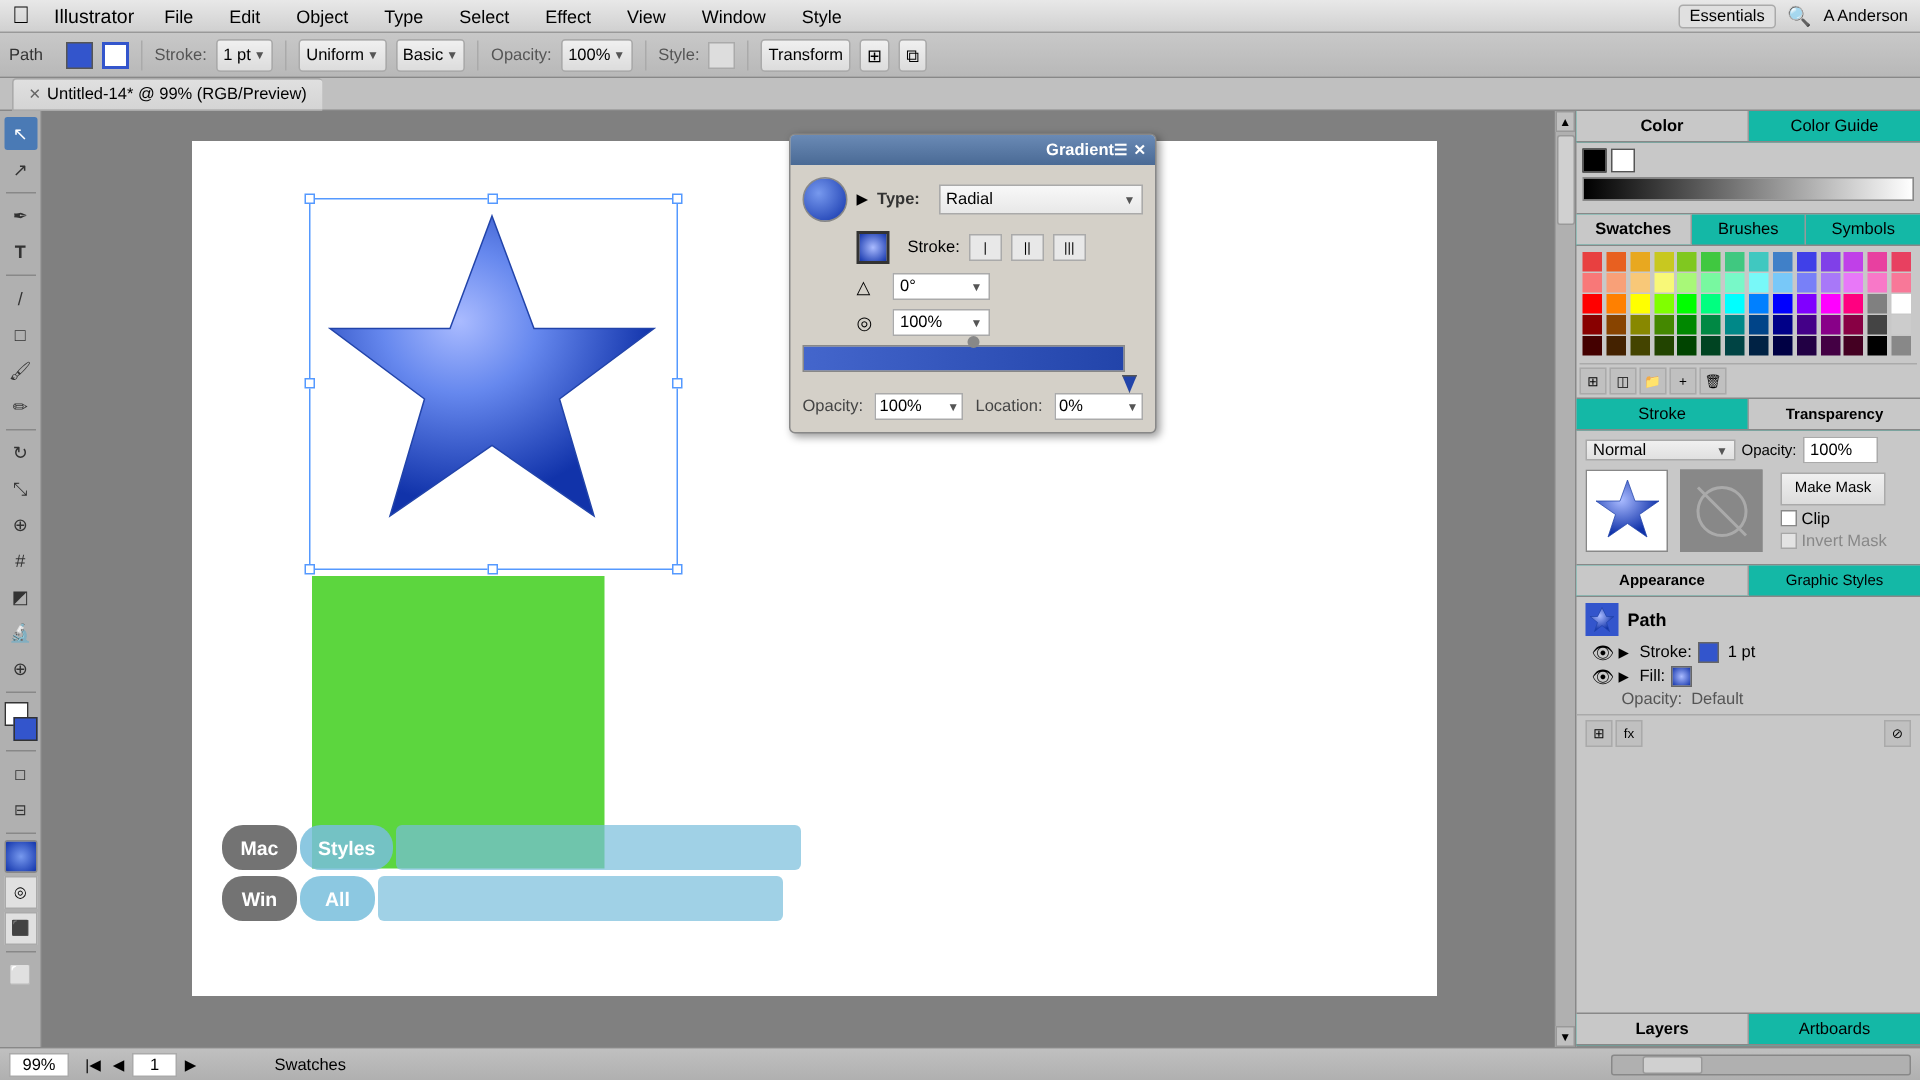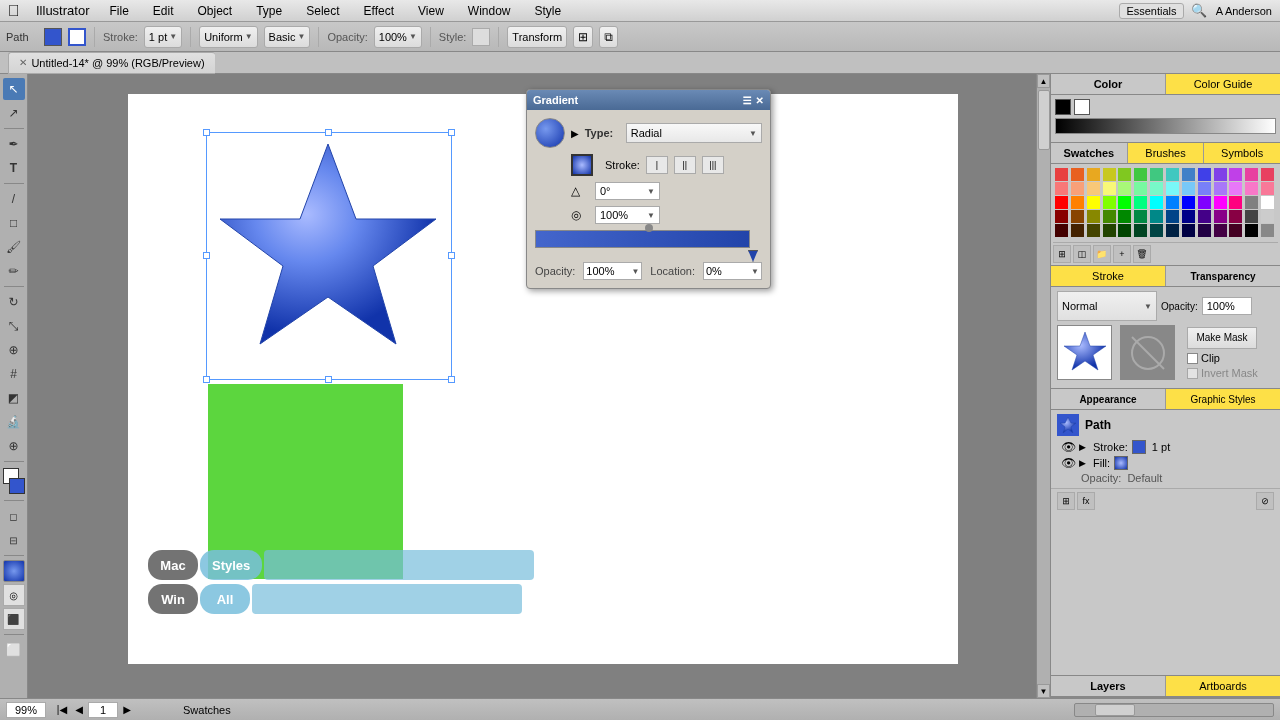--- a/index.html
+++ b/index.html
@@ -197,7 +197,7 @@
       border-bottom: 1px solid #888;
     }
     .rpanel-tabs {
-      display: flex; background: #fde047; border-bottom: 1px solid #888;
+      display: flex; background: #14b8a6; border-bottom: 1px solid #888;
     }
     .rpanel-tab {
       flex: 1; height: 20px; display: flex; align-items: center; justify-content: center;

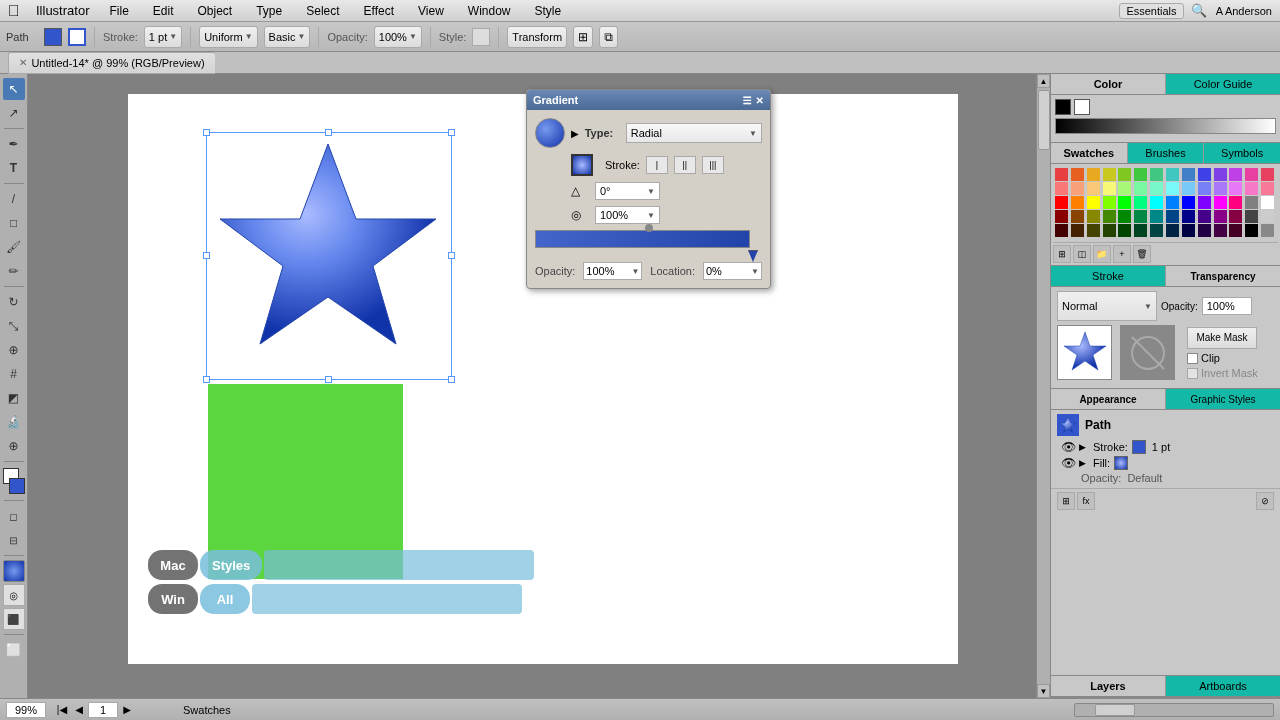--- a/index.html
+++ b/index.html
@@ -139,7 +139,7 @@
       height: 20px; background: linear-gradient(to bottom, #6a8ab5, #4a6a95);
       display: flex; align-items: center; padding: 0 6px;
       border-radius: 3px 3px 0 0; color: white; font-size: 11px; font-weight: bold;
-      justify-content: space-between;
+      justify-content: flex-end;
     }
     .panel-close { font-size: 10px; cursor: pointer; }
     .panel-body { padding: 8px; }

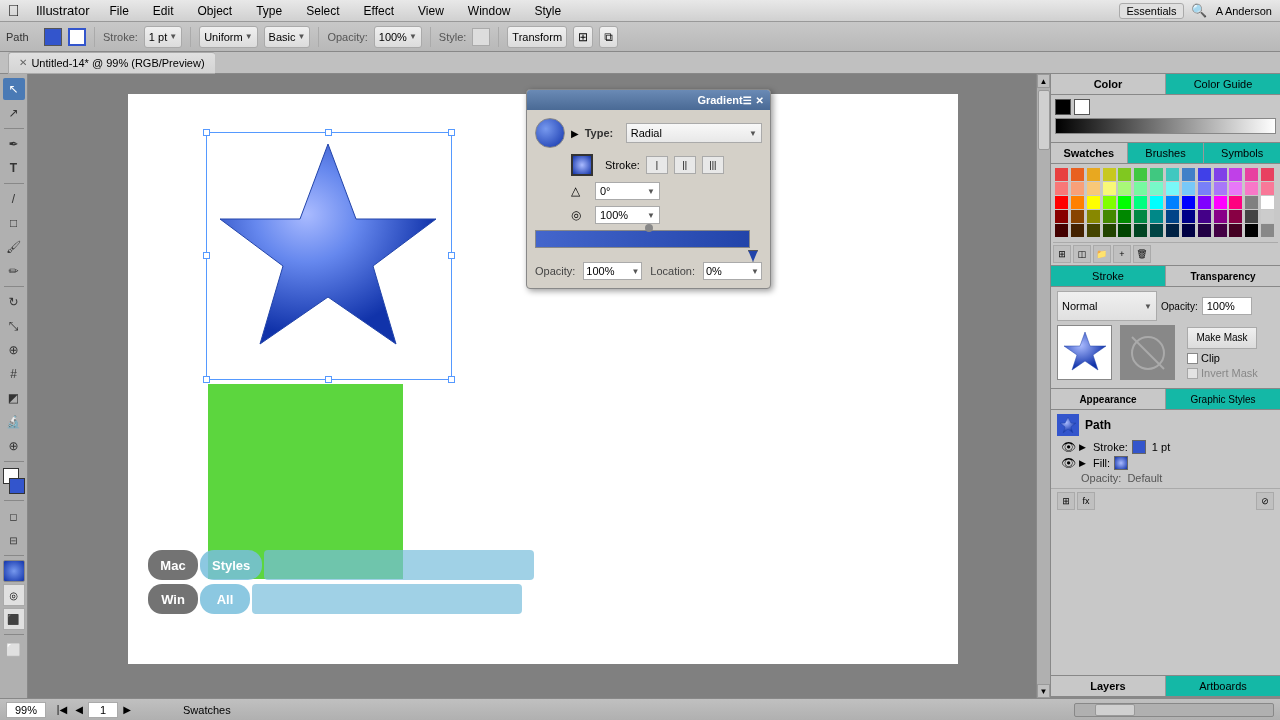--- a/index.html
+++ b/index.html
@@ -228,7 +228,7 @@
     .transparency-body { padding: 4px 6px; }
     .trans-row { display: flex; align-items: center; gap: 4px; margin-bottom: 4px; }
     .blend-mode-dropdown {
-      width: 100px; height: 30px; font-size: 11px;
+      width: 100px; height: 14px; font-size: 11px;
       background: linear-gradient(to bottom, #f0f0f0, #e0e0e0);
       border: 1px solid #aaa; padding: 0 4px;
       display: flex; align-items: center; justify-content: space-between; cursor: pointer; gap: 24px;

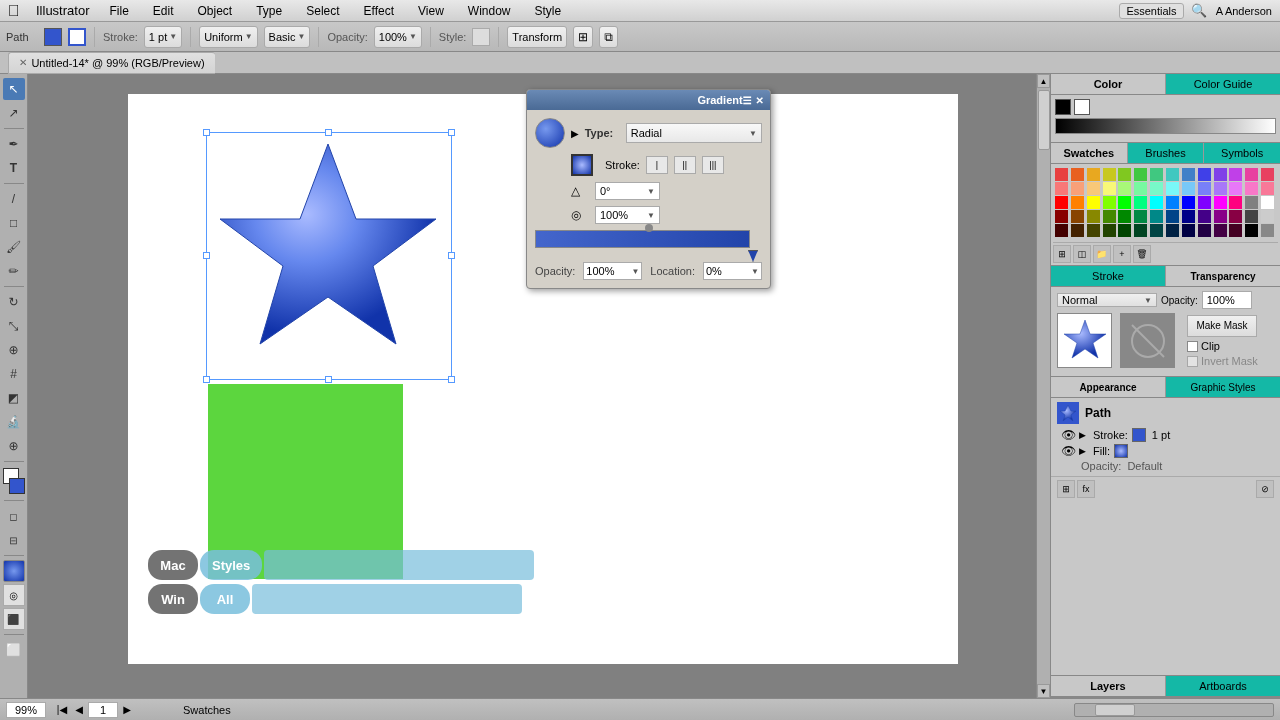--- a/index.html
+++ b/index.html
@@ -255,7 +255,7 @@
       border: 1px solid #aaa; cursor: pointer; display: flex; align-items: center; justify-content: center;
     }
     .clip-row { display: flex; flex-direction: column; gap: 3px; margin-left: 4px; }
-    .checkbox-row { display: flex; align-items: flex-end; gap: 3px; font-size: 11px; }
+    .checkbox-row { display: flex; align-items: flex-start; gap: 3px; font-size: 11px; }
     .checkbox { width: 11px; height: 11px; border: 1px solid #888; background: white; }
     .checkbox.disabled { opacity: 0.5; }
 

